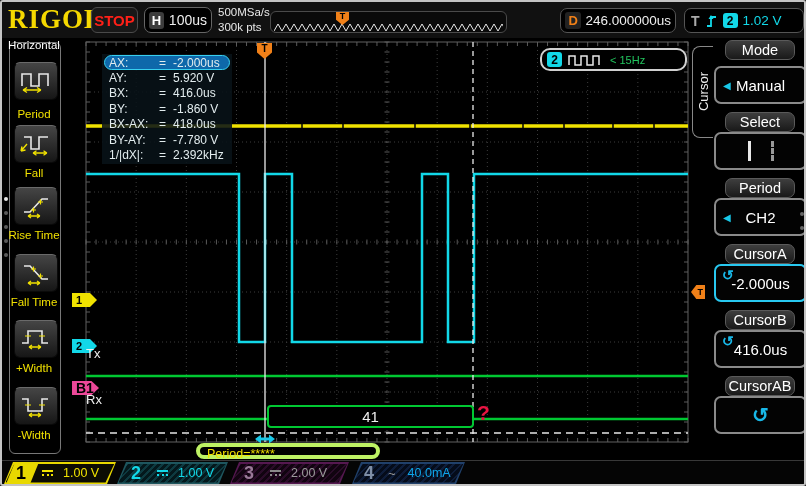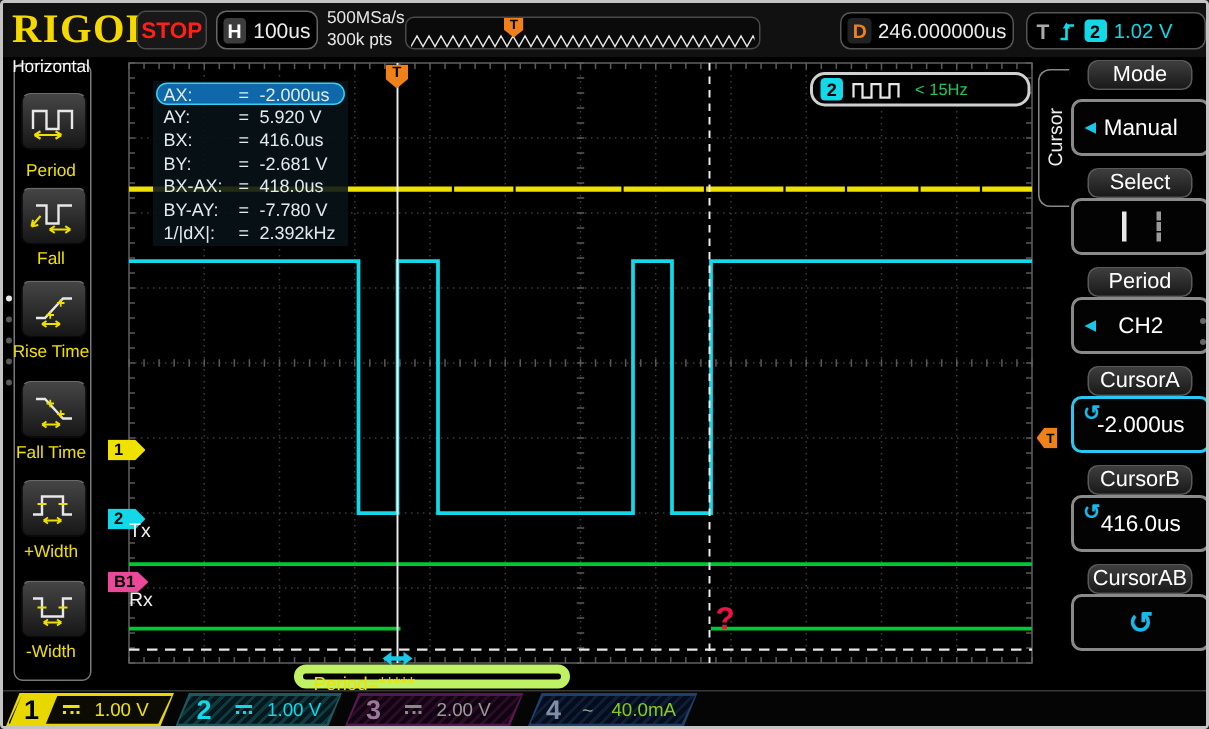--- a/index.html
+++ b/index.html
@@ -574,7 +574,7 @@
     <div class="mrow">
       <span class="mlab">BY:</span>
       <span class="meq">=</span>
-      <span class="mval">-2.681 V</span>
+      <span class="mval">-1.860 V</span>
     </div>
     <div class="mrow">
       <span class="mlab">BX-AX:</span>

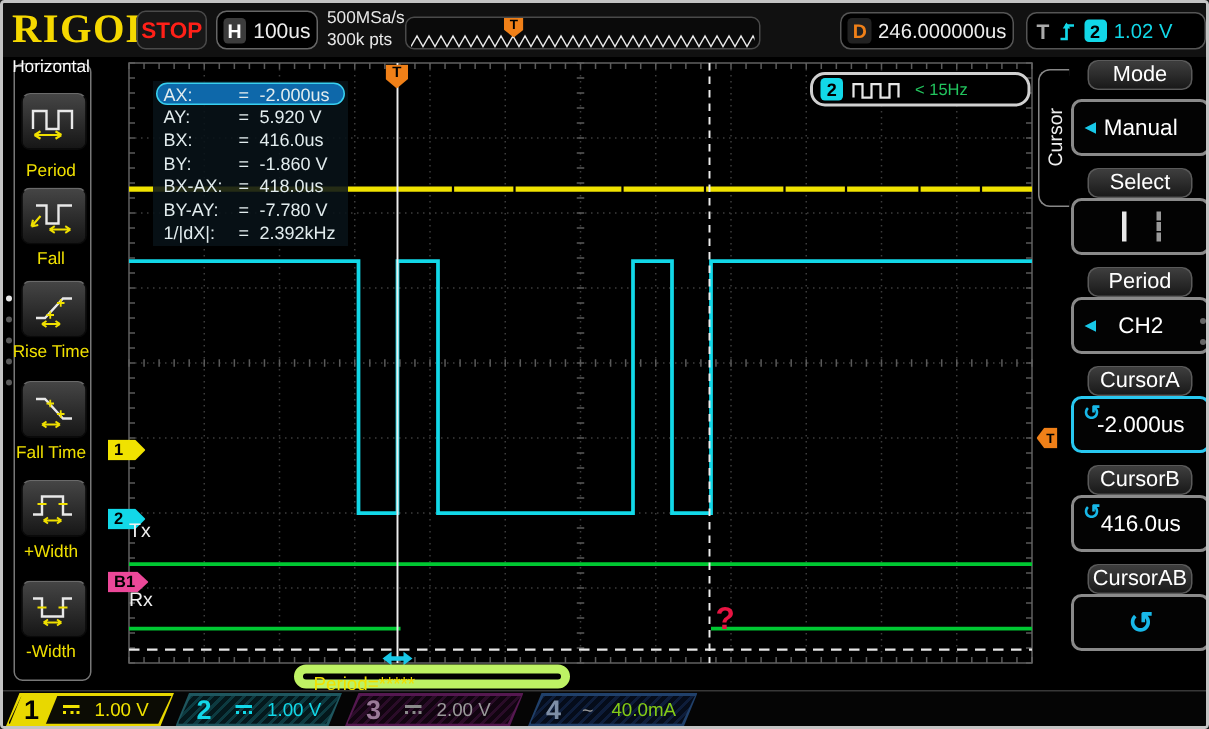--- a/index.html
+++ b/index.html
@@ -605,7 +605,7 @@
   <div id="trig-level-marker">T</div>
   <div class="chtag" style="top:291px;background:#f0e200">1</div>
   <div class="chtag" style="top:337px;background:#12d8e8">2</div>
-  <div class="chtag" style="top:379px;background:#ec4899;font-size:11px;width:27px">B1</div>
+  <div class="chtag" style="top:379px;background:#ec4899;font-size:14px;width:27px">B1</div>
   <div id="lab-tx" style="top:344px">Tx</div>
   <div id="lab-rx" style="top:390px">Rx</div>
   <div id="decode-err">?</div>

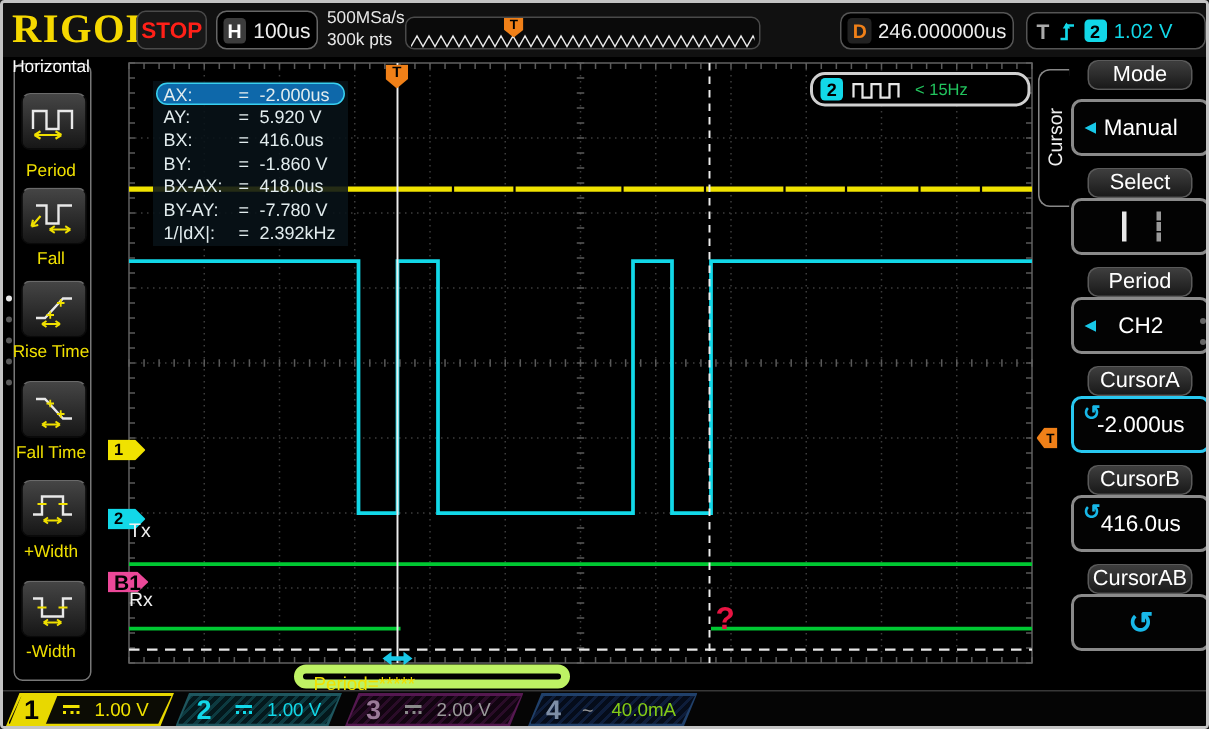--- a/index.html
+++ b/index.html
@@ -608,6 +608,7 @@
   <div class="chtag" style="top:379px;background:#ec4899;font-size:14px;width:27px">B1</div>
   <div id="lab-tx" style="top:344px">Tx</div>
   <div id="lab-rx" style="top:390px">Rx</div>
+  <div id="decode-box">41</div>
   <div id="decode-err">?</div>
 
   <div id="cursor-tab">

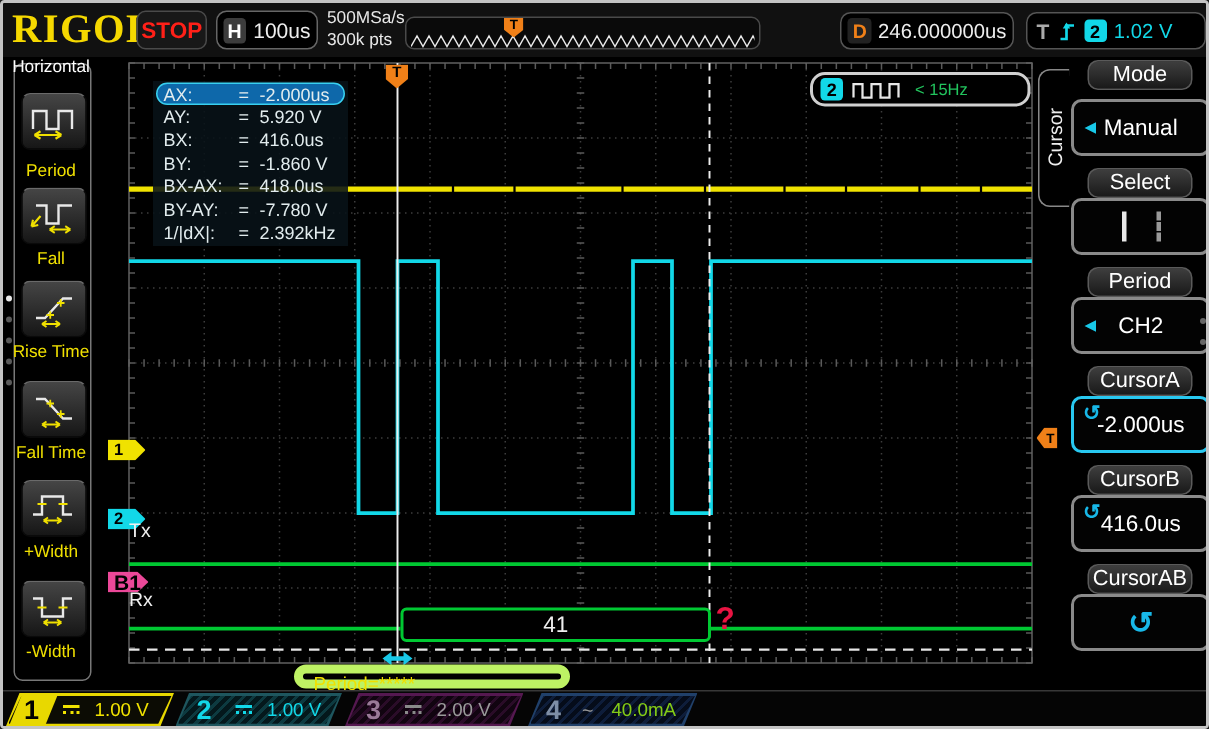--- a/index.html
+++ b/index.html
@@ -94,7 +94,7 @@
     display:flex; align-items:center; justify-content:center; }
   #decode-err { position:absolute; left:475px; top:399px; color:#e81442; font-size:21px; font-weight:bold; }
   
-  .stat-box { position:absolute; top:441px; height:16px; background:#000; border:6px solid #bef264;
+  .stat-box { position:absolute; top:441px; height:16px; background:#000; border:4px solid #bef264;
     border-radius:8px; color:#f0e000; font-size:12.5px; line-height:14px; padding-left:7px; }
   #chanbar { position:absolute; left:0; top:458px; width:806px; height:24px; background:#050505;
     border-top:1px solid #383838; }

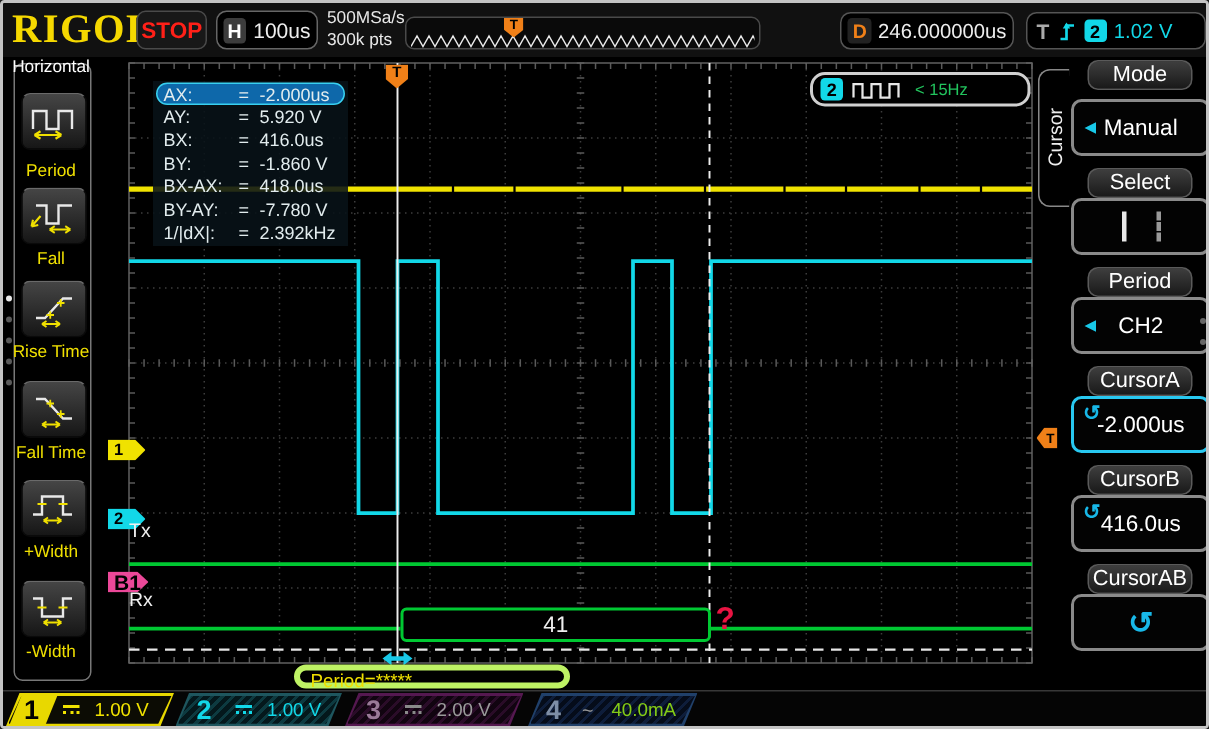--- a/index.html
+++ b/index.html
@@ -699,7 +699,7 @@
       <div class="content">
         <span class="chnum" style="position:relative;left:12px;color:#7e8ea6">4</span>
         <span style="position:relative;left:26px;color:#9a9a9a;font-size:13px">~</span>
-        <span class="chscale" style="position:relative;left:38px;color:#84cc16">40.0mA</span>
+        <span class="chscale" style="position:relative;left:38px;color:#0ea5e9">40.0mA</span>
       </div>
     </div>
 

